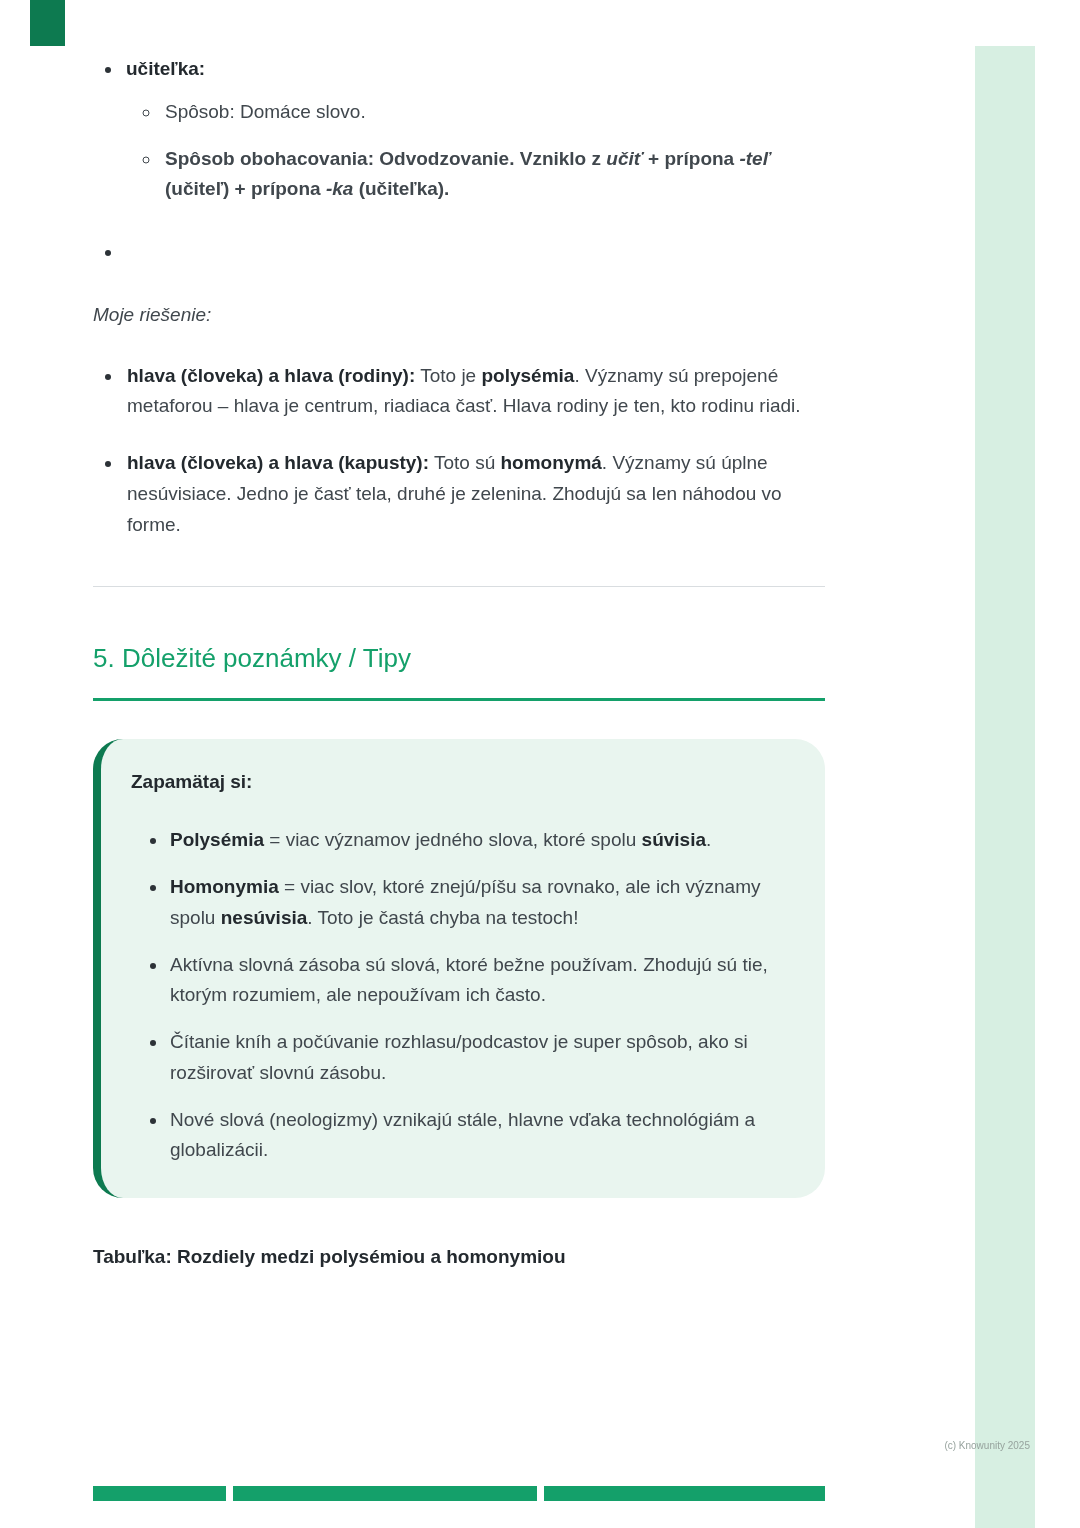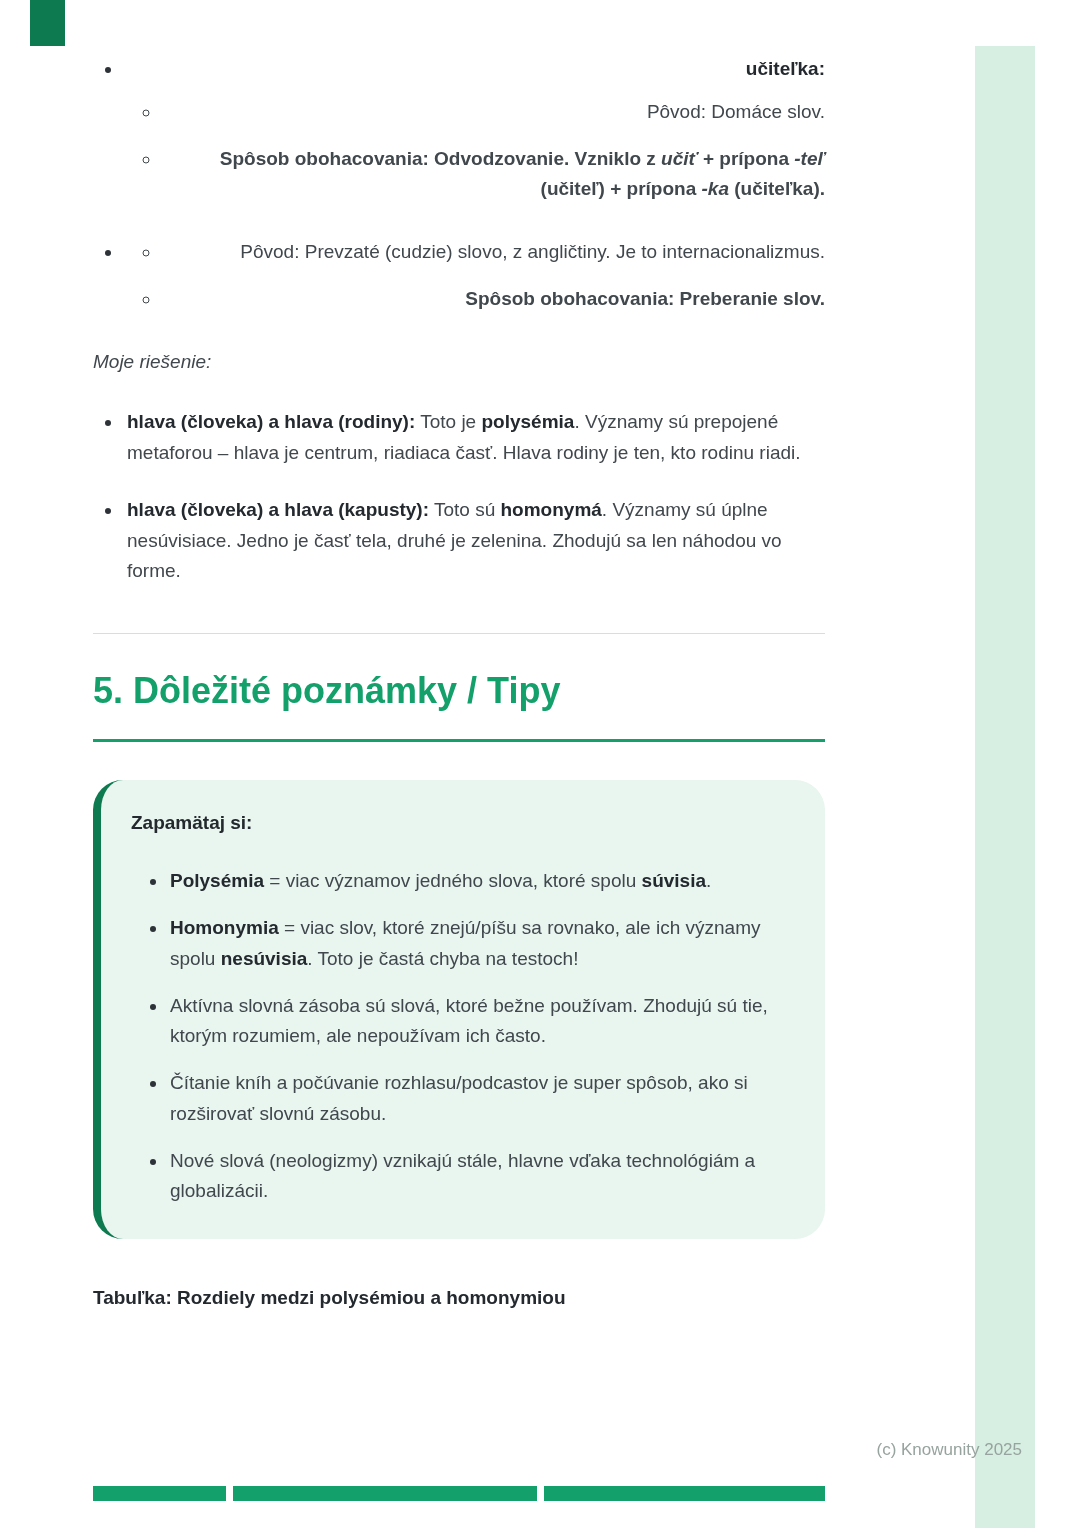--- a/index.html
+++ b/index.html
@@ -21,7 +21,7 @@
   .i { font-style: italic; }
 
   ul { margin: 0; list-style: disc; }
-  .term-list { padding-left: 30px; text-align: right; }
+  .term-list { padding-left: 30px; }
   .term-list > li::marker, .solution-list > li::marker, .callout-list > li::marker { color: #2c3237; }
   .term-item { margin-bottom: 32px; padding-left: 3px; }
   .term { font-weight: 700; color: var(--text-strong, #23292E); margin-bottom: 10px; }

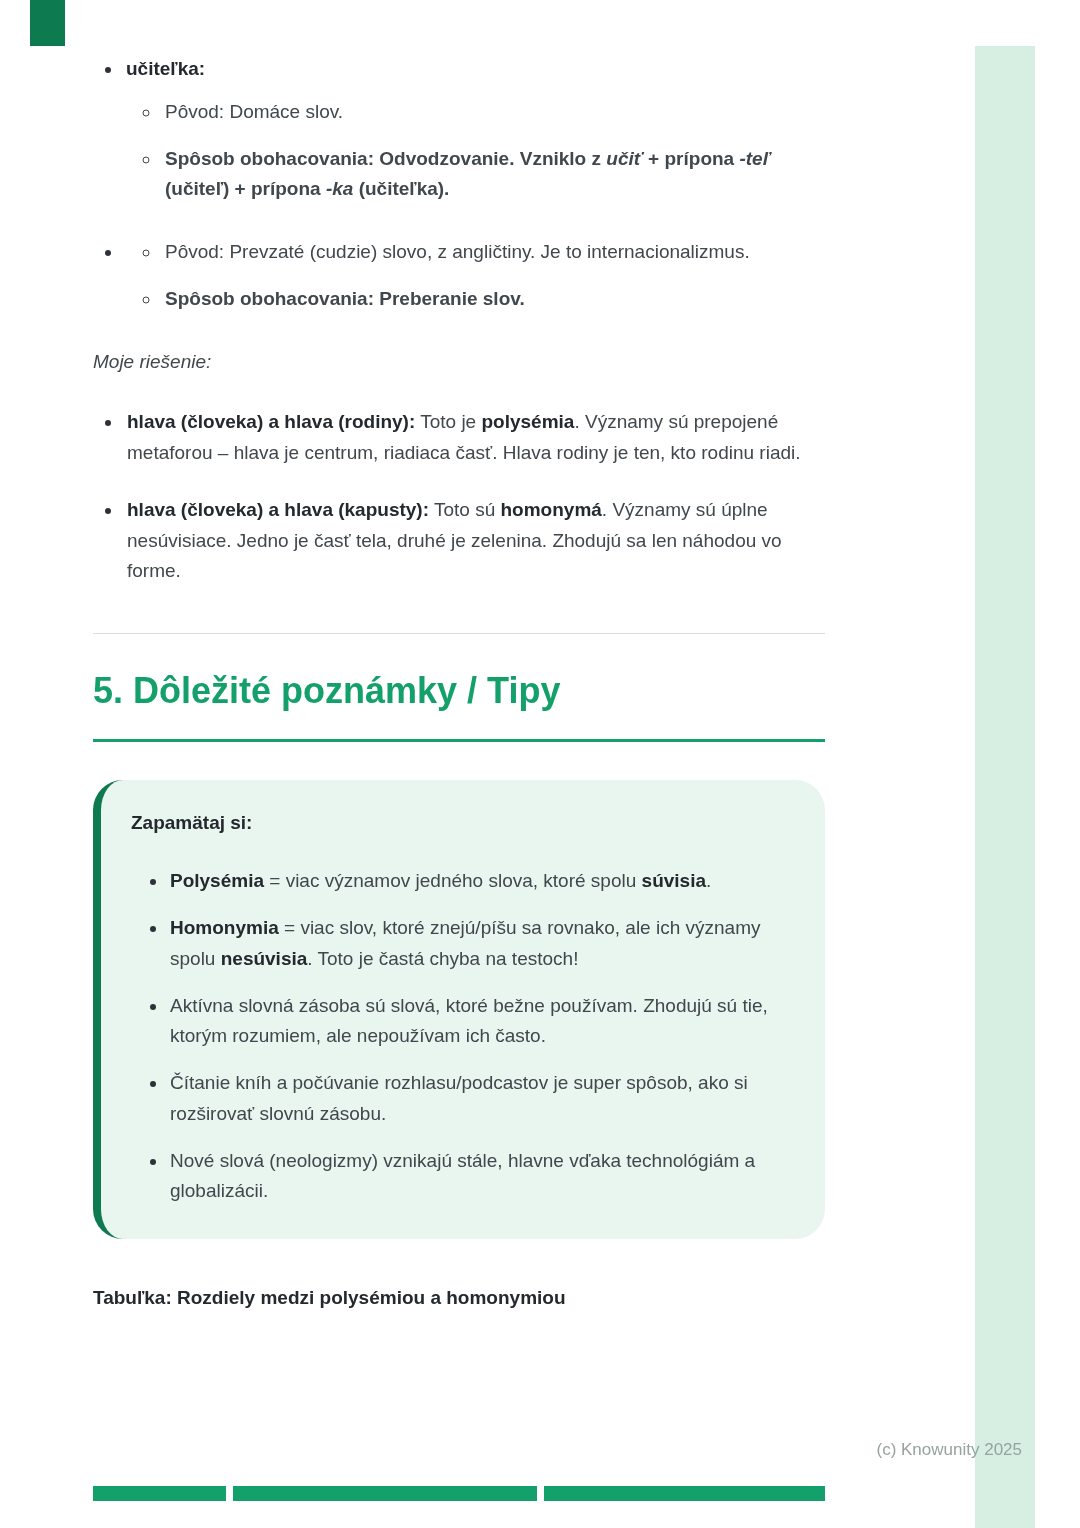--- a/index.html
+++ b/index.html
@@ -81,7 +81,7 @@
       <li class="term-item">
         <div class="term"><span class="b">učiteľka:</span></div>
         <ul class="sub-list">
-          <li class="sub-item"><span>Pôvod: Domáce slov.</span></li>
+          <li class="sub-item"><span>Spôsob: Domáce slovo.</span></li>
           <li class="sub-item"><span>Spôsob obohacovania: Odvodzovanie. Vzniklo z </span><span class="i">učiť</span><span> + prípona </span><span class="i">-teľ</span><span> (učiteľ) + prípona </span><span class="i">-ka</span><span> (učiteľka).</span></li>
         </ul>
       </li>

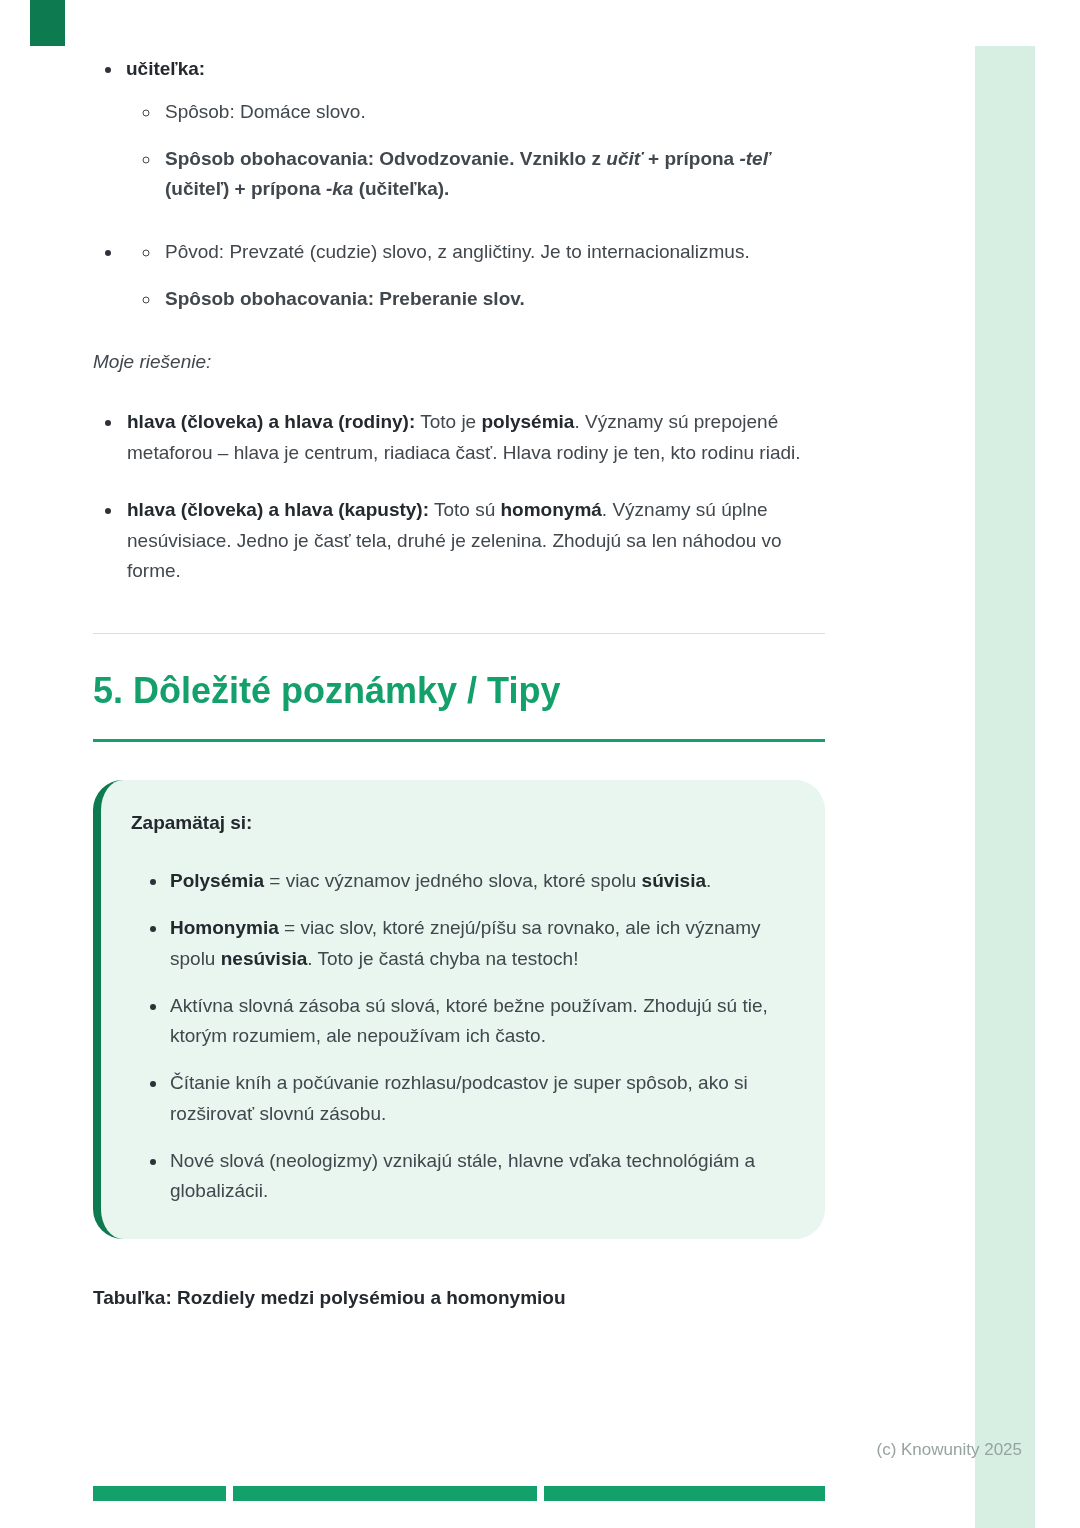--- a/index.html
+++ b/index.html
@@ -86,10 +86,6 @@
         </ul>
       </li>
       <li class="term-item">
-        <ul class="sub-list">
-          <li class="sub-item"><span>Pôvod: Prevzaté (cudzie) slovo, z angličtiny. Je to internacionalizmus.</span></li>
-          <li class="sub-item"><span>Spôsob obohacovania: Preberanie slov.</span></li>
-        </ul>
       </li>
     </ul>
 

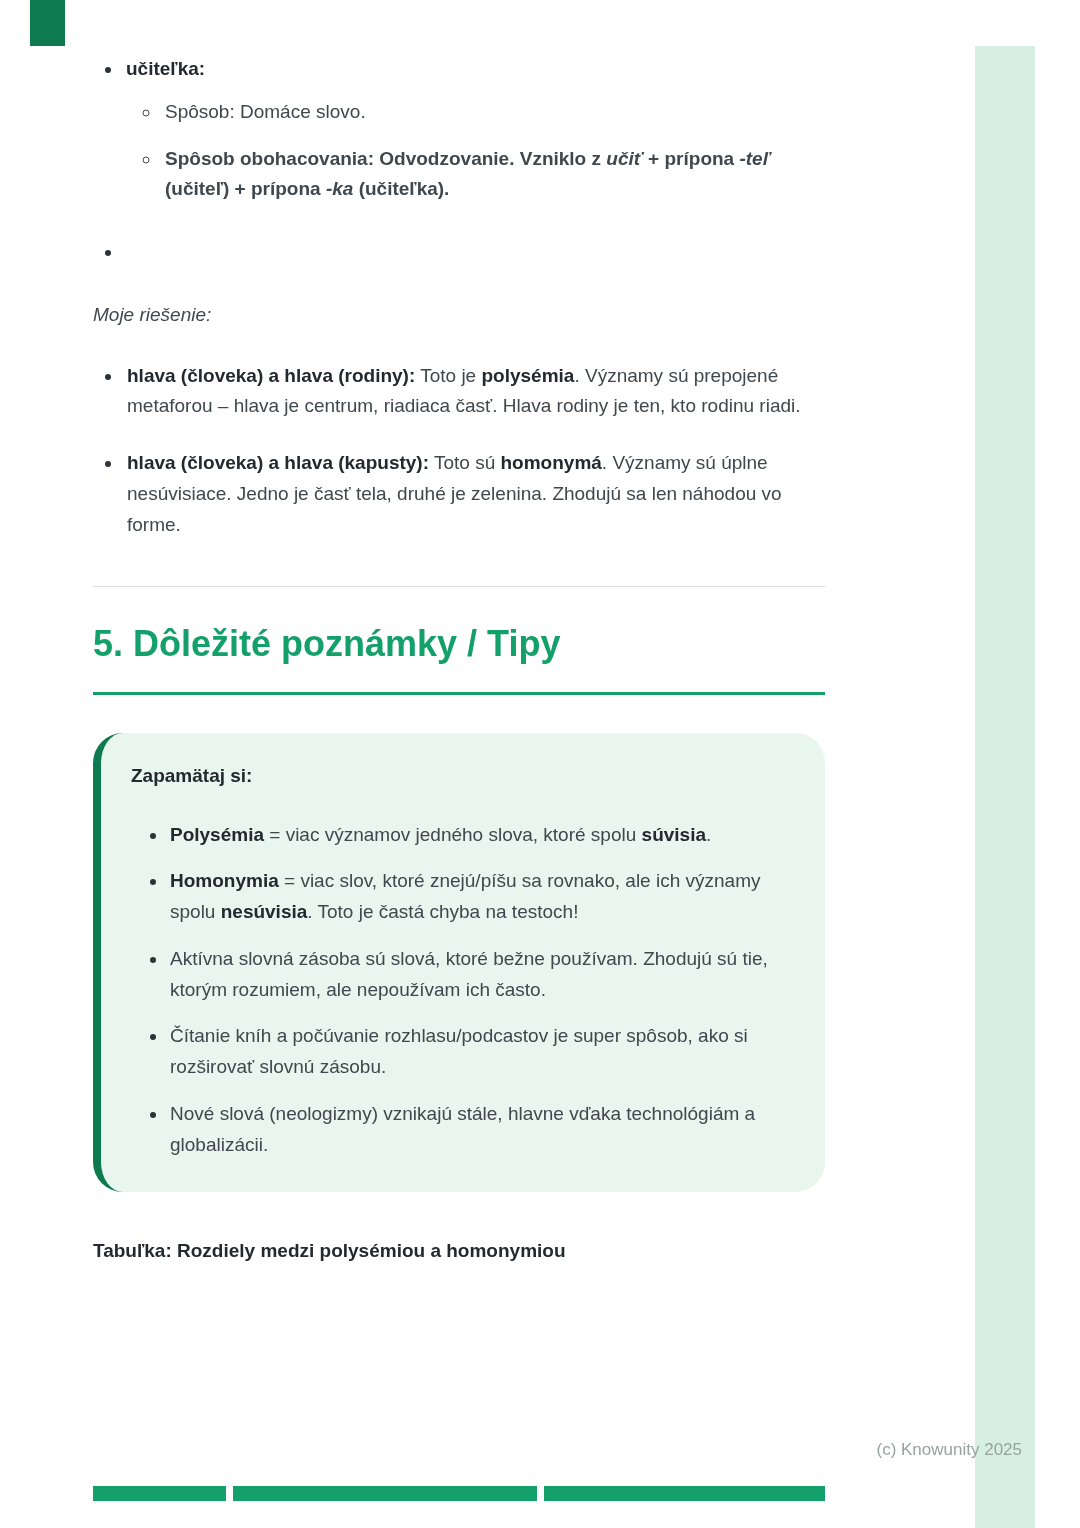--- a/index.html
+++ b/index.html
@@ -39,9 +39,9 @@
   .divider { border: 0; border-top: 1px solid var(--divider, #D9DDE0); margin: 46px 0 0; }
 
   .section-title {
-    font-size: 36px; font-weight: 700;
+    font-size: 26px; font-weight: 400;
     color: var(--accent-green, #14A06A);
-    margin: 28px 0 0; padding-bottom: 18px;
+    margin: 50px 0 0; padding-bottom: 18px;
     border-bottom: 3px solid var(--accent-green, #14A06A);
   }
 

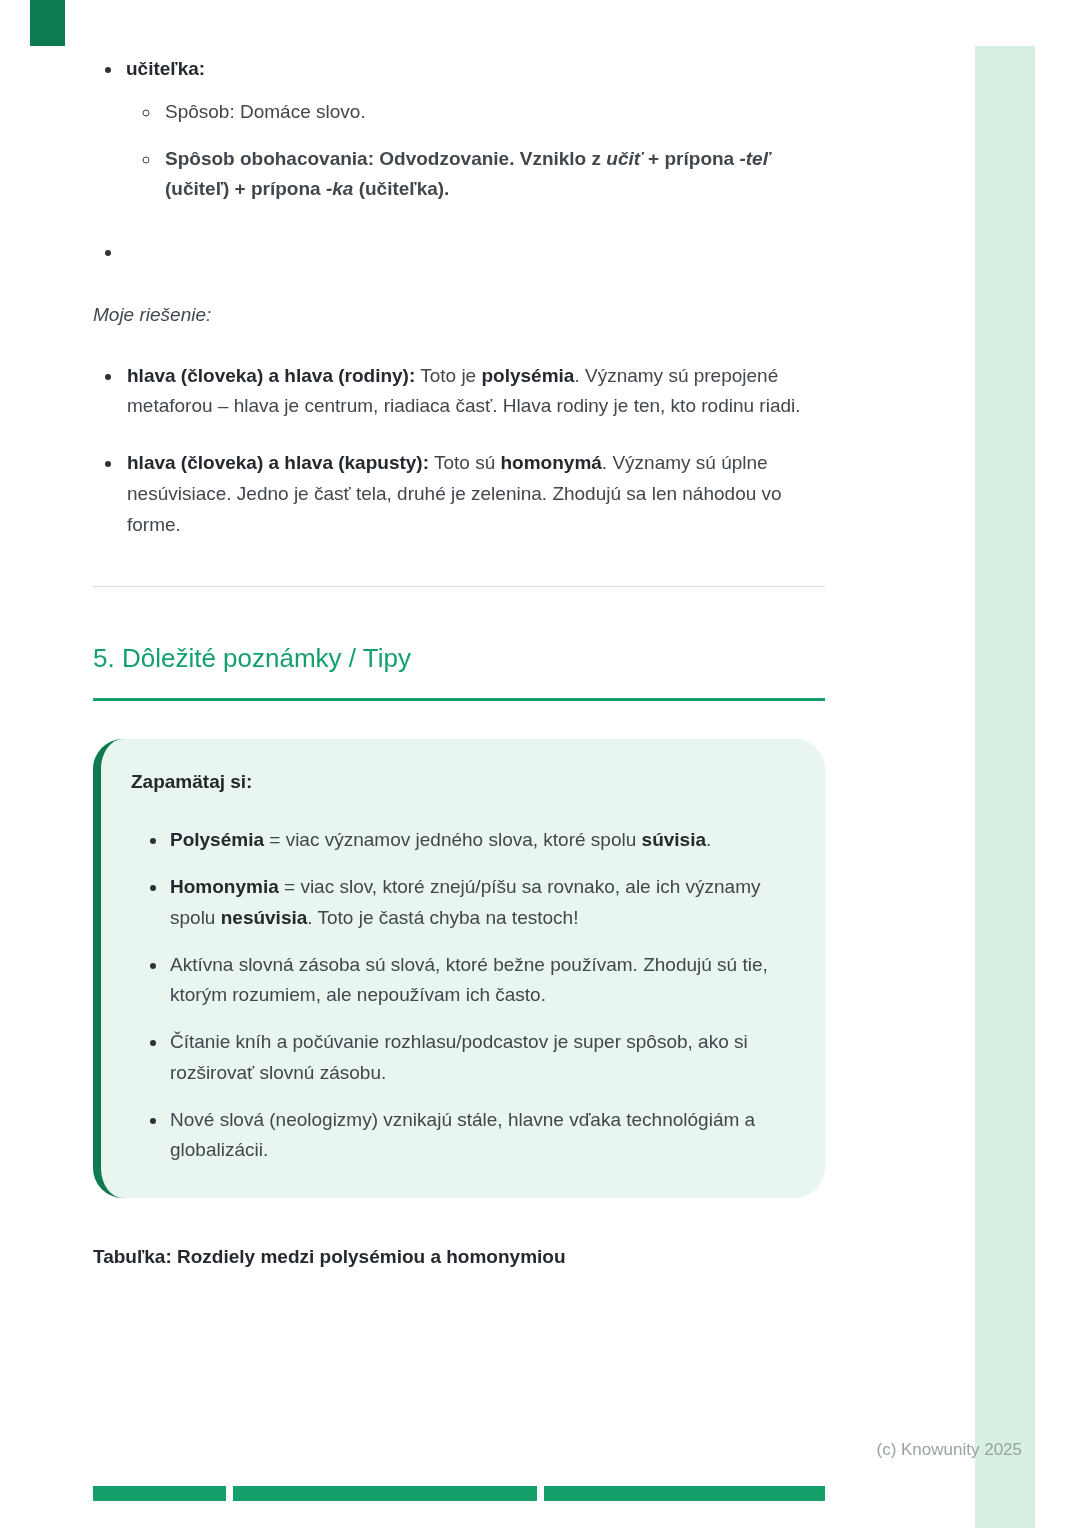--- a/index.html
+++ b/index.html
@@ -65,7 +65,7 @@
   .th-cell.c2 { width: 304px; }
   .th-cell.c3 { flex: 1; }
 
-  .footer-credit { position: absolute; top: 1440px; right: 58px; font-size: 17px; color: var(--muted, #97A39E); z-index: 2; }
+  .footer-credit { position: absolute; top: 1440px; right: 50px; font-size: 10px; color: var(--muted, #97A39E); z-index: 2; }
 </style>
 </head>
 <body>

